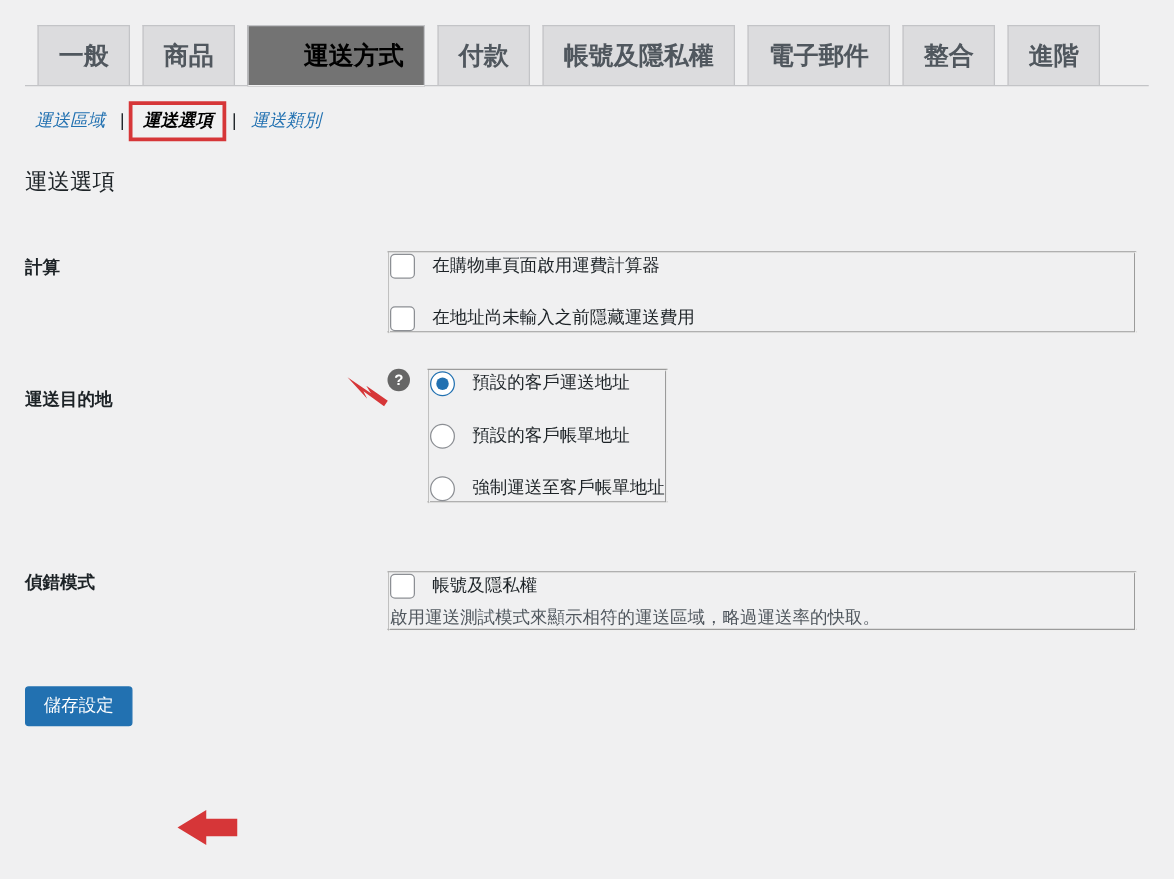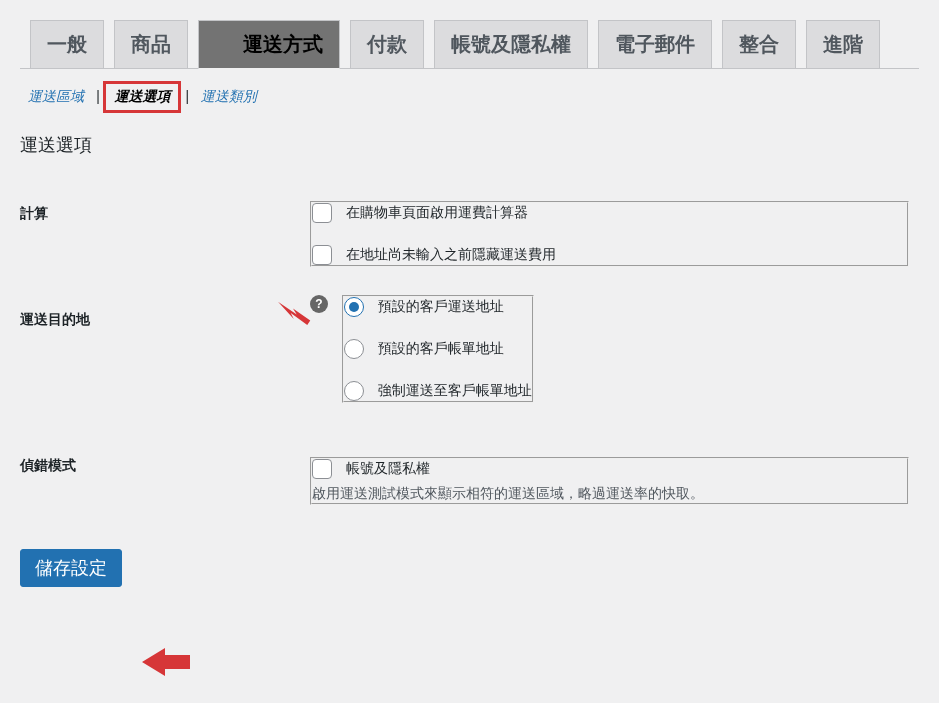--- a/index.html
+++ b/index.html
@@ -176,7 +176,7 @@
       background: #2271b1;
       border: 1px solid #2271b1;
       color: #fff;
-      font-size: 18px;
+      font-size: 14px;
       padding: 6px 14px;
       border-radius: 3px;
       cursor: pointer;

